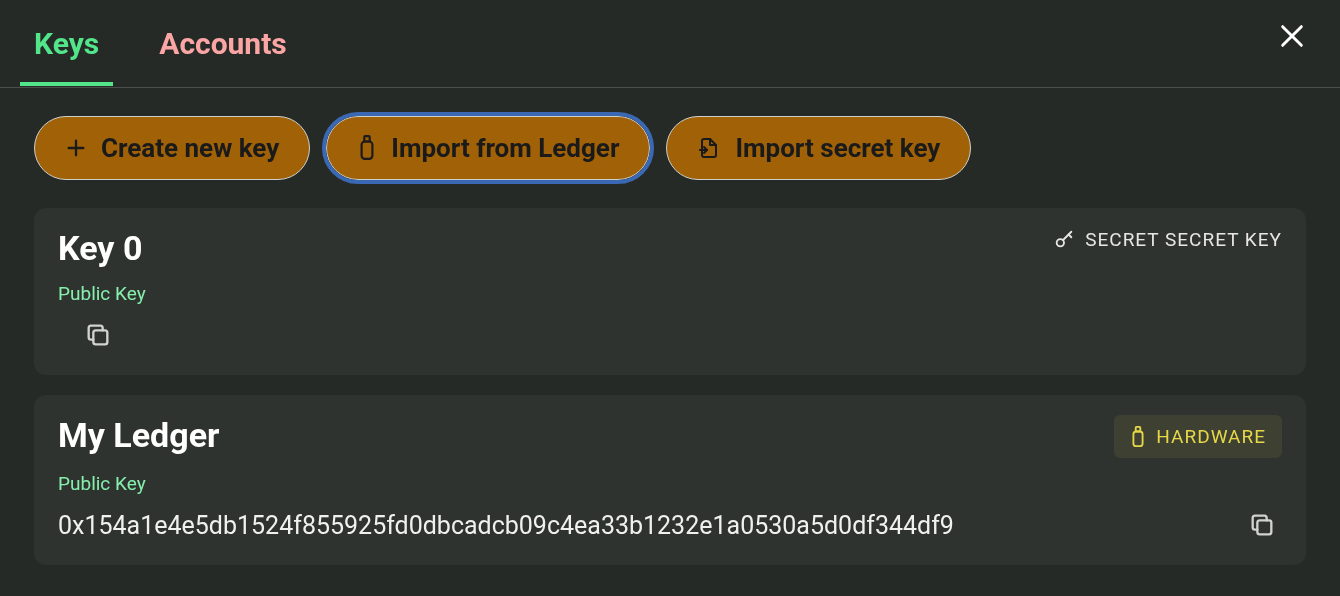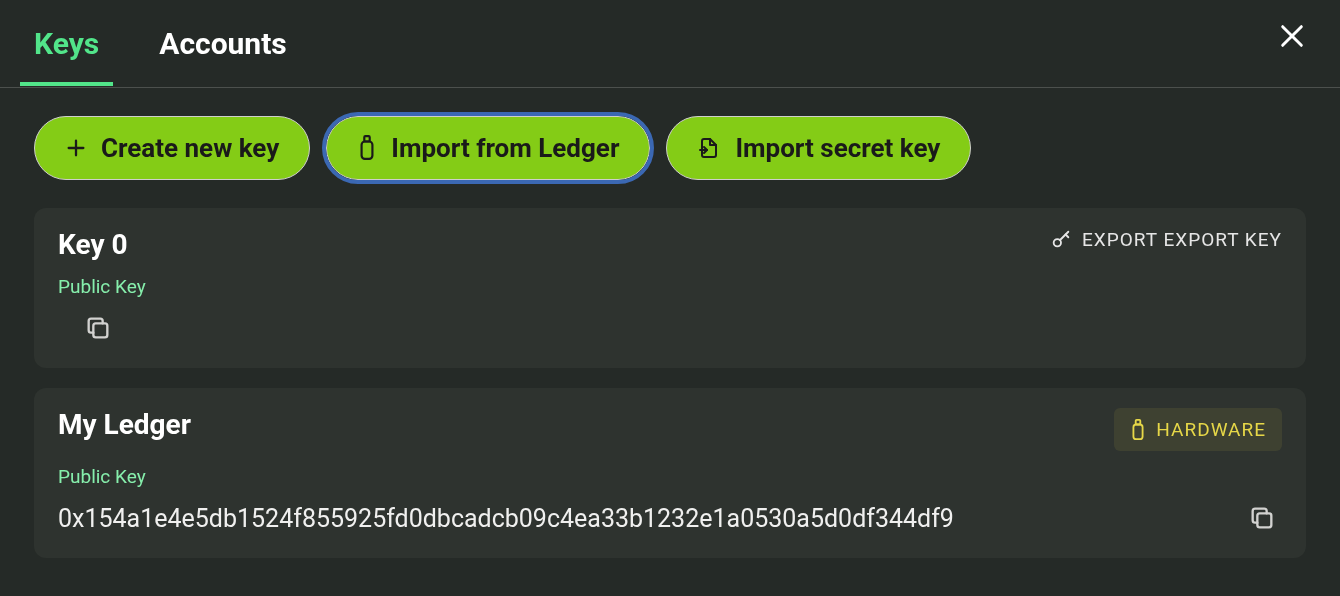--- a/index.html
+++ b/index.html
@@ -26,7 +26,7 @@
     font-weight: 700;
     padding: 24px 14px;
     cursor: pointer;
-    color: #ffffff;
+    color: #fca5a5;
     position: relative;
   }
   .tab.active {

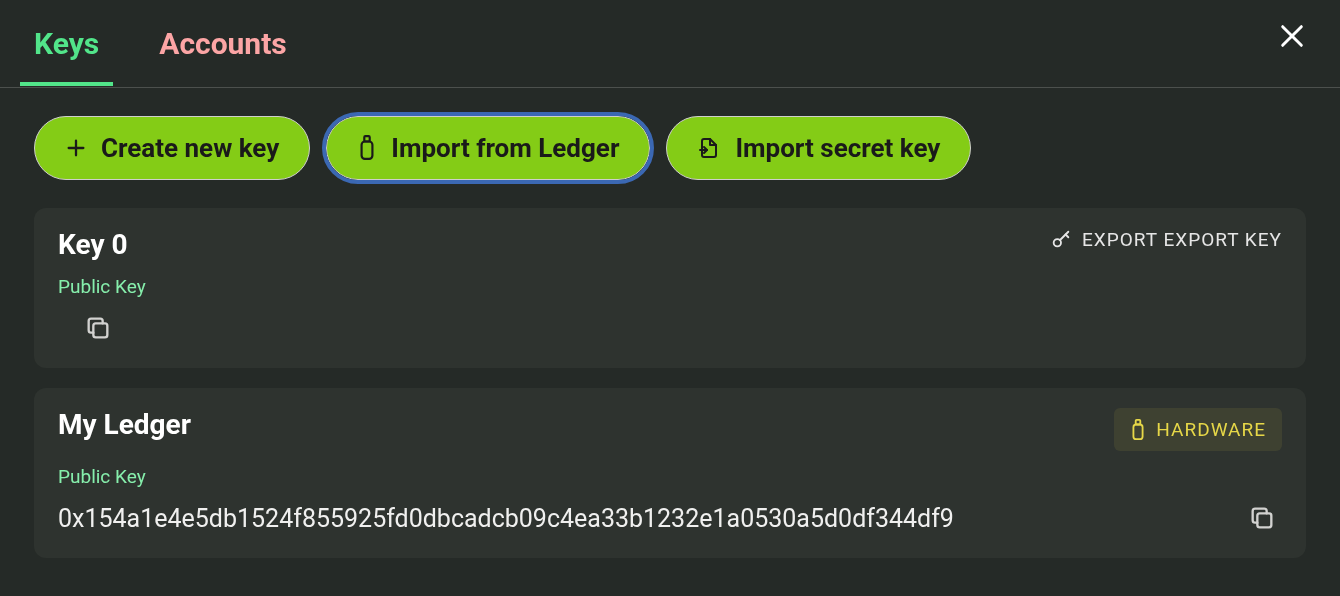--- a/index.html
+++ b/index.html
@@ -59,7 +59,7 @@
     display: flex;
     align-items: center;
     gap: 14px;
-    background: #84cc16;
+    background: #a16207;
     color: #1a1a1a;
     border-radius: 34px;
     padding: 16px 30px;

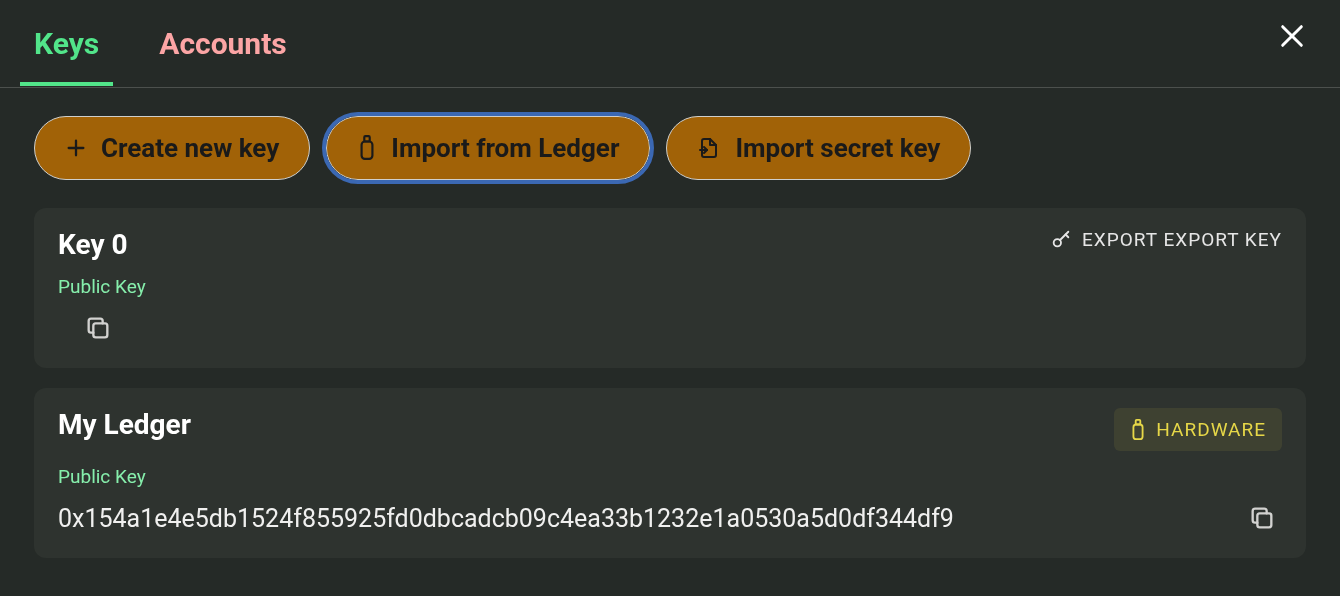--- a/index.html
+++ b/index.html
@@ -85,7 +85,7 @@
     display:flex; justify-content:space-between; align-items:flex-start;
   }
   .card-title {
-    font-size: 28px;
+    font-size: 34px;
     font-weight: 700;
   }
   .export {

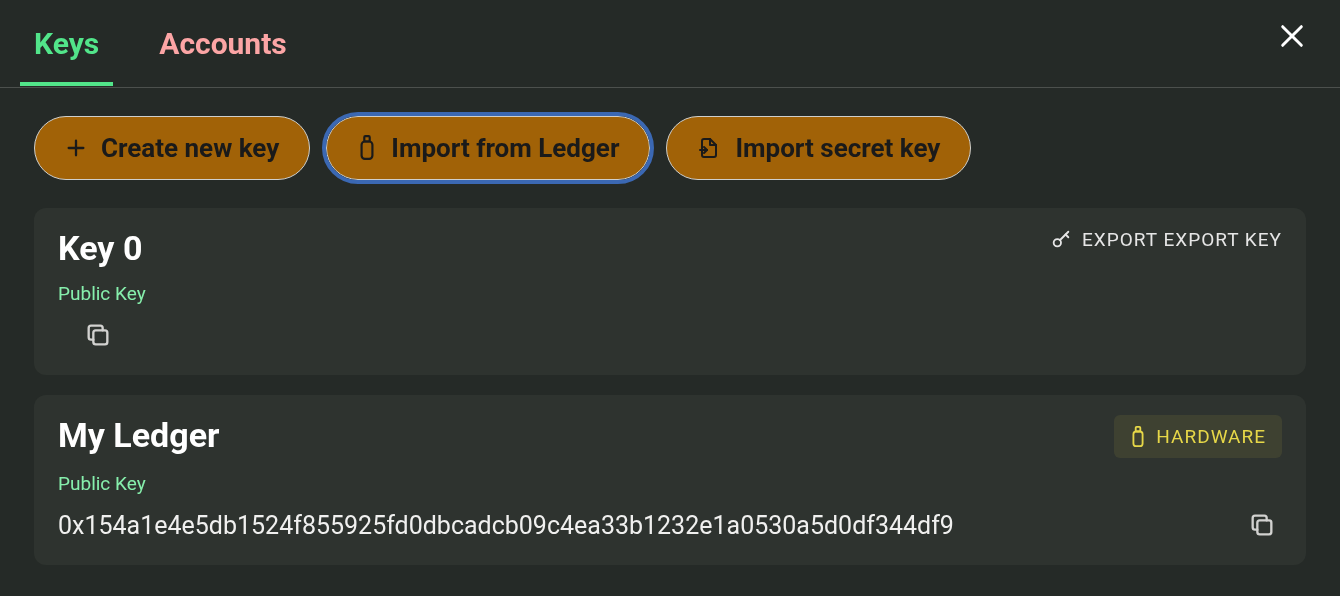--- a/index.html
+++ b/index.html
@@ -180,7 +180,7 @@
           <path d="M11 12 L20 3"></path>
           <path d="M17 6 l3 3"></path>
         </svg>
-        <span>EXPORT EXPORT KEY</span>
+        <span>SECRET SECRET KEY</span>
       </div>
     </div>
     <div class="pk-label">Public Key</div>

